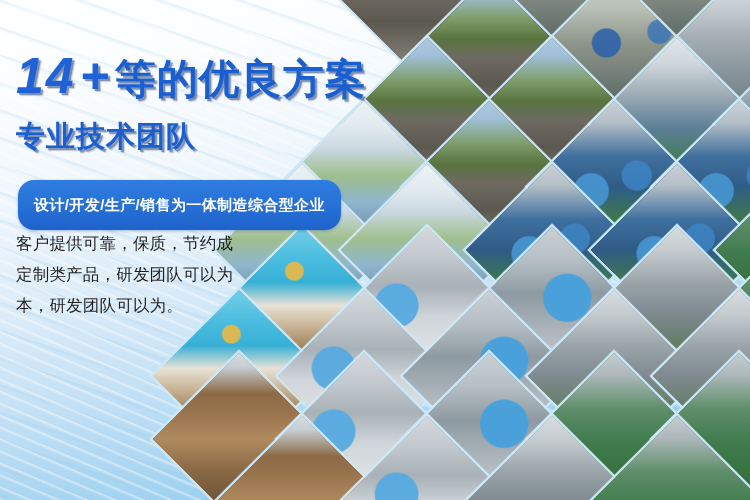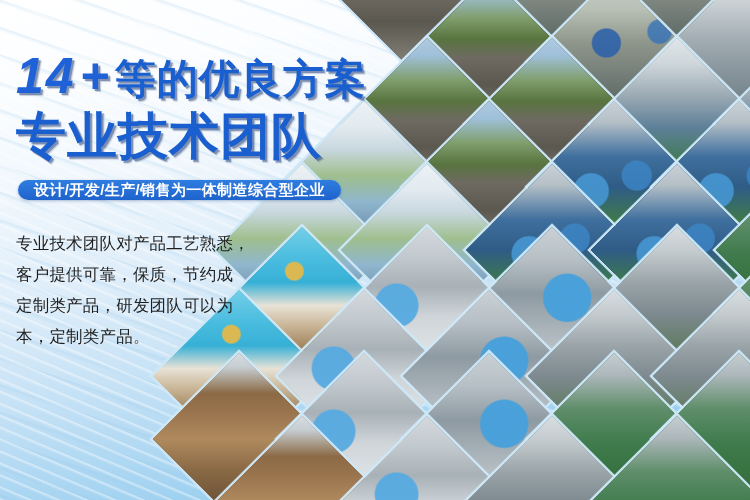--- a/index.html
+++ b/index.html
@@ -139,7 +139,7 @@
     text-shadow:2px 2px 0 rgba(30,60,120,.42), 3px 3px 1px rgba(20,45,95,.22);
   }
   #h-line1{top:52px;font-size:41px;line-height:48px;}
-  #h-line2{top:112px;font-size:50px;line-height:48px;}
+  #h-line2{top:112px;font-size:29px;line-height:48px;}
   .num{
     font-style:italic;font-weight:bold;font-size:50px;
     color:#1f62d8;letter-spacing:2px;padding-right:4px;

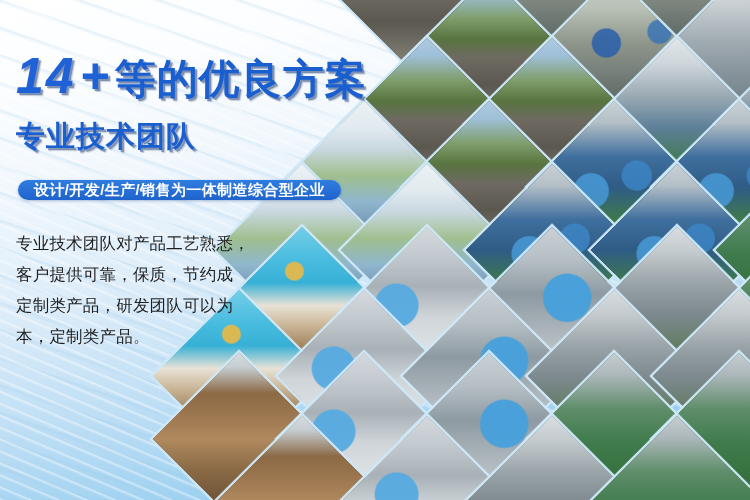--- a/index.html
+++ b/index.html
@@ -147,7 +147,7 @@
 
   #pill{
     position:absolute;left:18px;top:180px;
-    height:20px;padding:0 16px;
+    height:20px;padding:15px 16px;
     display:flex;align-items:center;
     background:linear-gradient(180deg,#2f7de0 0%,#1e63cc 100%);
     border-radius:16px;

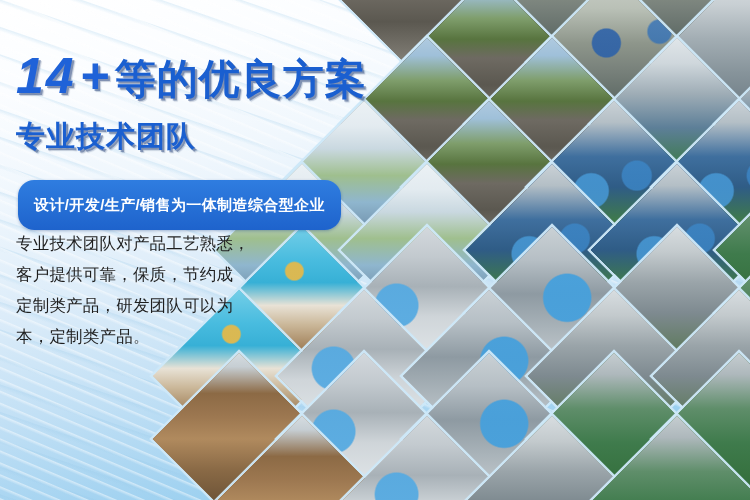--- a/index.html
+++ b/index.html
@@ -312,7 +312,6 @@
     </div>
 
     <div id="body-copy">
-      <p>专业技术团队对产品工艺熟悉，</p>
       <p>客户提供可靠，保质，节约成</p>
       <p>定制类产品，研发团队可以为</p>
       <p>本，定制类产品。</p>

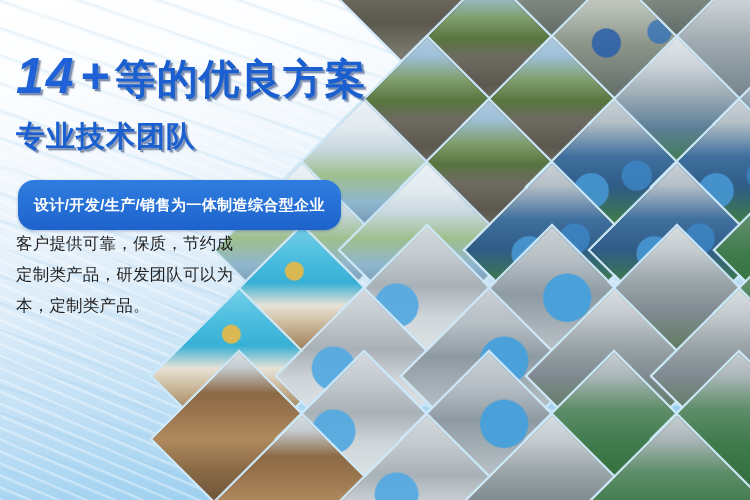--- a/index.html
+++ b/index.html
@@ -314,7 +314,7 @@
     <div id="body-copy">
       <p>客户提供可靠，保质，节约成</p>
       <p>定制类产品，研发团队可以为</p>
-      <p>本，定制类产品。</p>
+      <p>本，研发团队可以为。</p>
     </div>
 
   </div>

